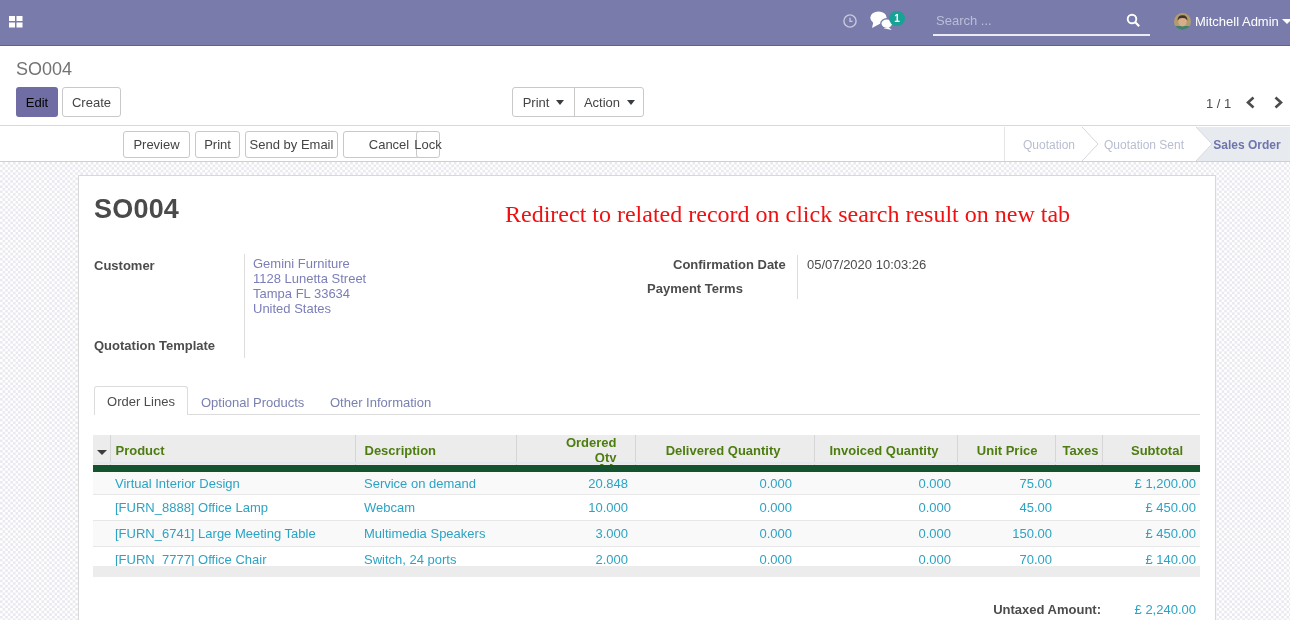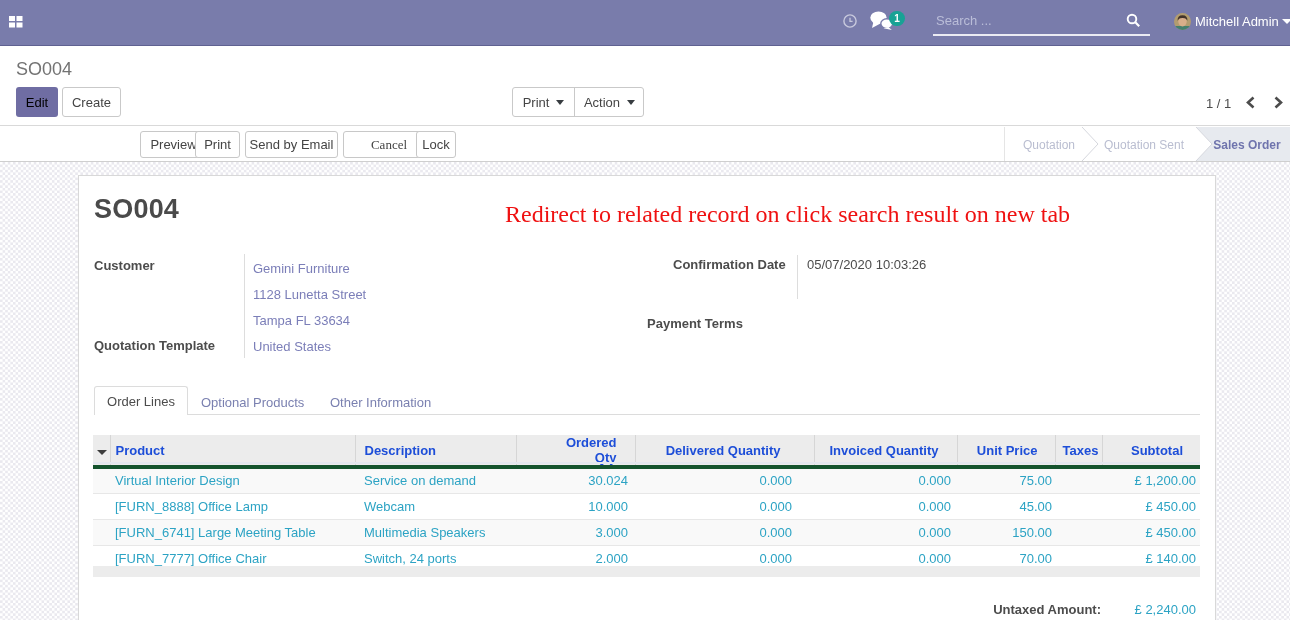--- a/index.html
+++ b/index.html
@@ -127,7 +127,7 @@
 </div>
 
 <div id="statusbar">
-  <div class="sbtn" style="left:123px;width:67px;margin-left:17px;">Preview</div>
+  <div class="sbtn" style="left:123px;width:67px;">Preview</div>
   <div class="sbtn" style="left:195px;width:45px;">Print</div>
   <div class="sbtn" style="left:245px;width:93px;">Send by Email</div>
   <div class="sbtn" style="left:343px;width:92px;font-family:Liberation Serif, serif;">Cancel</div>

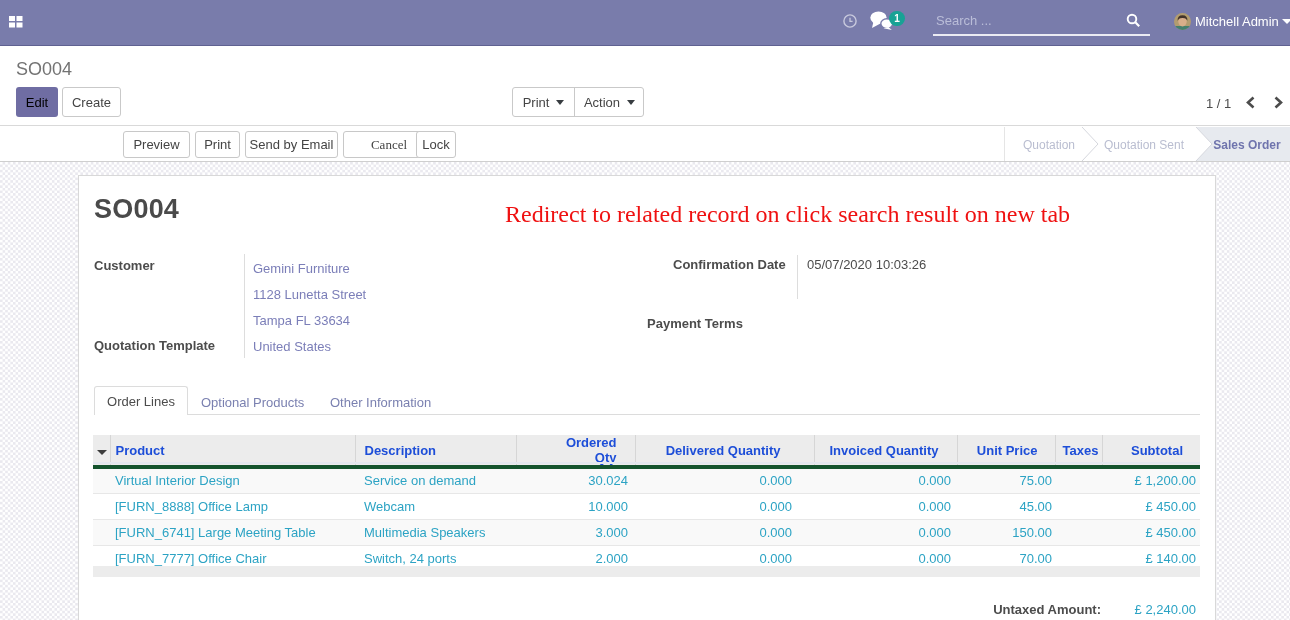--- a/index.html
+++ b/index.html
@@ -130,7 +130,7 @@
   <div class="sbtn" style="left:123px;width:67px;">Preview</div>
   <div class="sbtn" style="left:195px;width:45px;">Print</div>
   <div class="sbtn" style="left:245px;width:93px;">Send by Email</div>
-  <div class="sbtn" style="left:343px;width:92px;font-family:Liberation Serif, serif;">Cancel</div>
+  <div class="sbtn" style="left:343px;width:92px;">Cancel</div>
   <div class="sbtn" style="left:416px;width:40px;text-align:right;">Lock</div>
   <svg class="abs" style="left:1004px;top:0" width="286" height="34" viewBox="0 0 286 34">
     <rect width="286" height="34" fill="#fff"></rect>

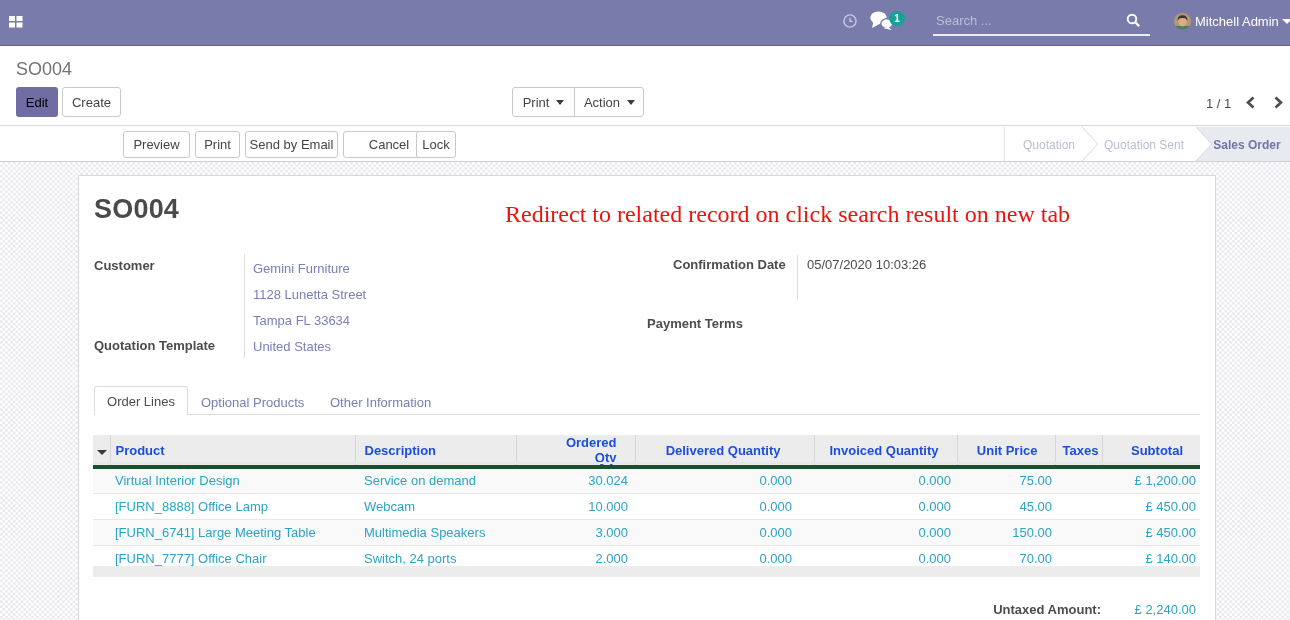--- a/index.html
+++ b/index.html
@@ -131,7 +131,7 @@
   <div class="sbtn" style="left:195px;width:45px;">Print</div>
   <div class="sbtn" style="left:245px;width:93px;">Send by Email</div>
   <div class="sbtn" style="left:343px;width:92px;">Cancel</div>
-  <div class="sbtn" style="left:416px;width:40px;text-align:right;">Lock</div>
+  <div class="sbtn" style="left:416px;width:24px;text-align:right;">Lock</div>
   <svg class="abs" style="left:1004px;top:0" width="286" height="34" viewBox="0 0 286 34">
     <rect width="286" height="34" fill="#fff"></rect>
     <path d="M192 0 L208 17 L192 34 L286 34 L286 0 Z" fill="#e7eaef"></path>

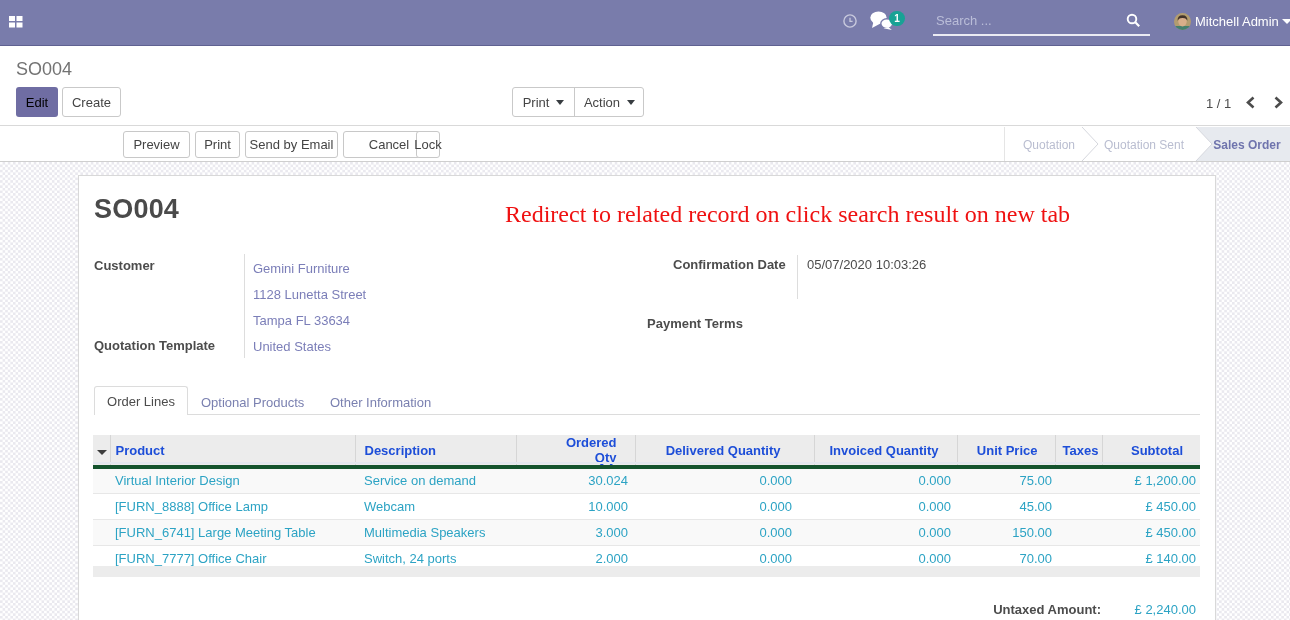--- a/index.html
+++ b/index.html
@@ -151,7 +151,7 @@
 
     <div class="flabel" style="left:15px;top:82px;">Customer</div>
     <div class="vsep" style="left:165px;top:78px;height:104px;"></div>
-    <div class="fval" style="left:174px;top:80px;line-height:26px;">Gemini Furniture<br>1128 Lunetta Street<br>Tampa FL 33634<br>United States</div>
+    <div class="fval" style="left:174px;top:80px;line-height:15px;">Gemini Furniture<br>1128 Lunetta Street<br>Tampa FL 33634<br>United States</div>
     <div class="flabel" style="left:15px;top:161.5px;">Quotation Template</div>
 
     <div class="flabel" style="left:568px;top:81px;margin-left:26px;">Confirmation Date</div>

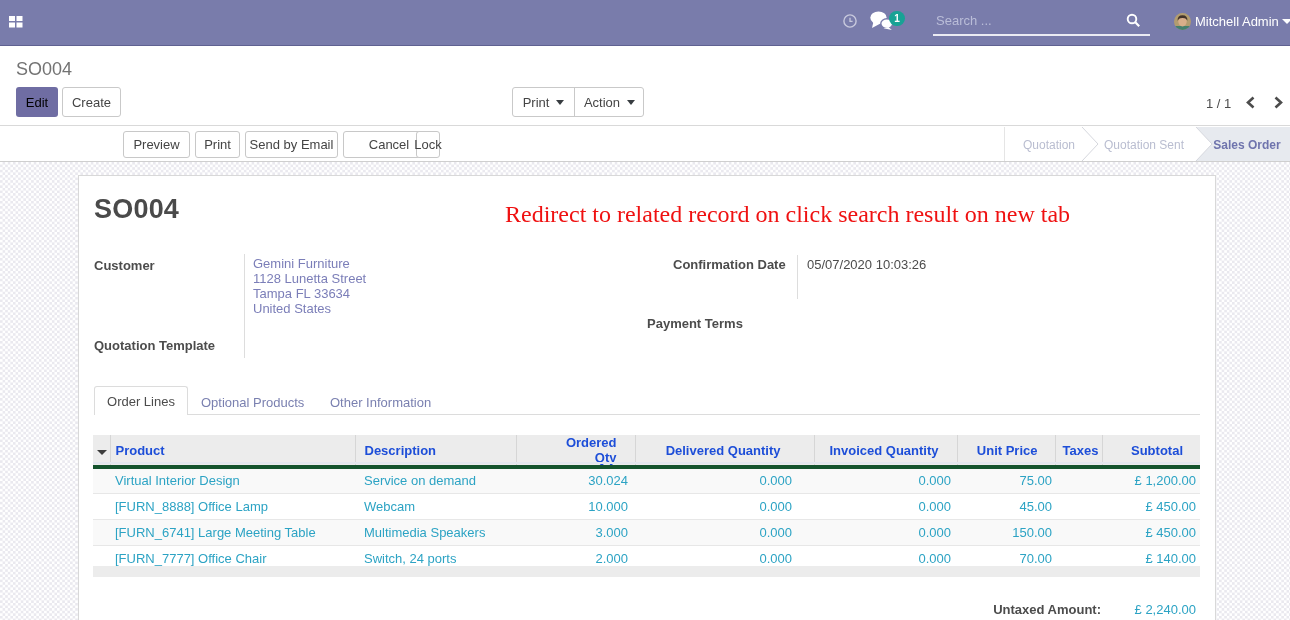--- a/index.html
+++ b/index.html
@@ -157,7 +157,7 @@
     <div class="flabel" style="left:568px;top:81px;margin-left:26px;">Confirmation Date</div>
     <div class="vsep" style="left:718px;top:79px;height:44px;"></div>
     <div class="fvald" style="left:728px;top:81px;">05/07/2020 10:03:26</div>
-    <div class="flabel" style="left:568px;top:105px;margin-top:35px;">Payment Terms</div>
+    <div class="flabel" style="left:568px;top:105px;">Payment Terms</div>
 
     <div class="tabline"></div>
     <div class="tab-active">Order Lines</div>

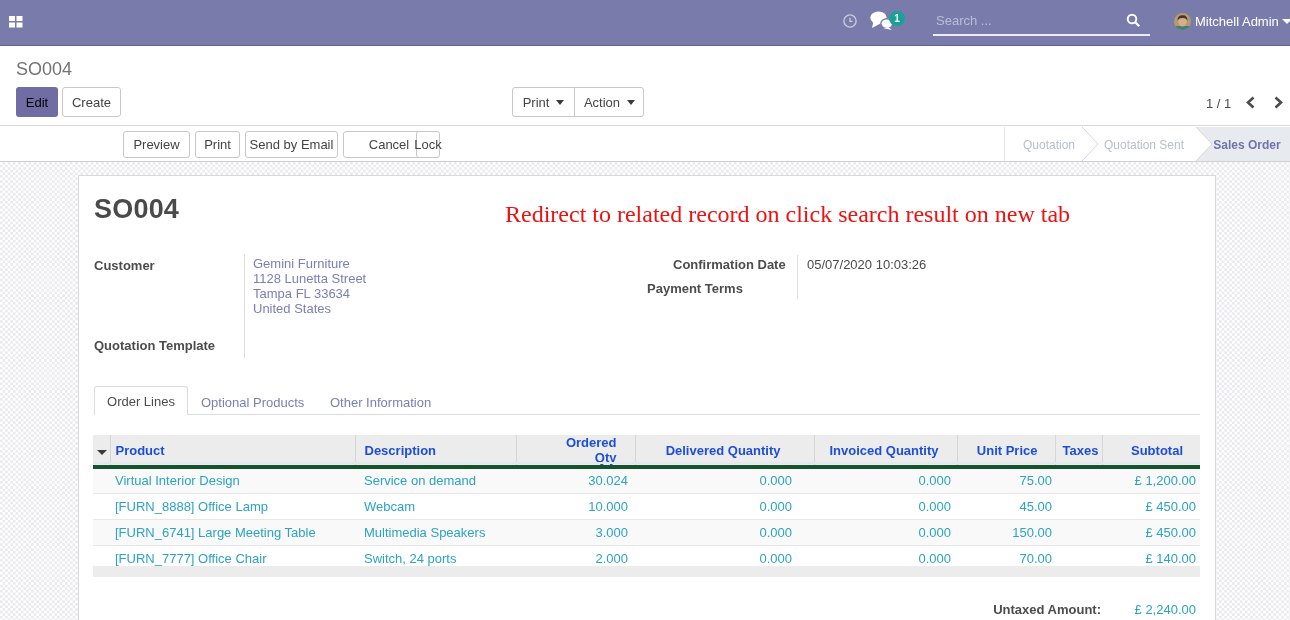--- a/index.html
+++ b/index.html
@@ -51,8 +51,8 @@
 
   
   #olt { position:absolute; left:14px; top:259px; width:1107px; border-collapse:collapse; table-layout:fixed; font-size:13px; }
-  #olt th { background:#ececec; color:#1d4ed8; font-weight:bold; height:26px;
-    border-right:1px solid #d6d6d6; border-bottom:4px solid #14532d; padding:0; text-align:left; }
+  #olt th { background:#ececec; color:#4d7c0f; font-weight:bold; height:26px;
+    border-right:1px solid #d6d6d6; border-bottom:7px solid #14532d; padding:0; text-align:left; }
   #olt th:last-child { border-right:none; }
   #olt td { height:26px; padding:0; color:#2ca3c4; border-bottom:1px solid #e7e7e7; }
   #olt tr.odd td { background:#f9f9f9; }

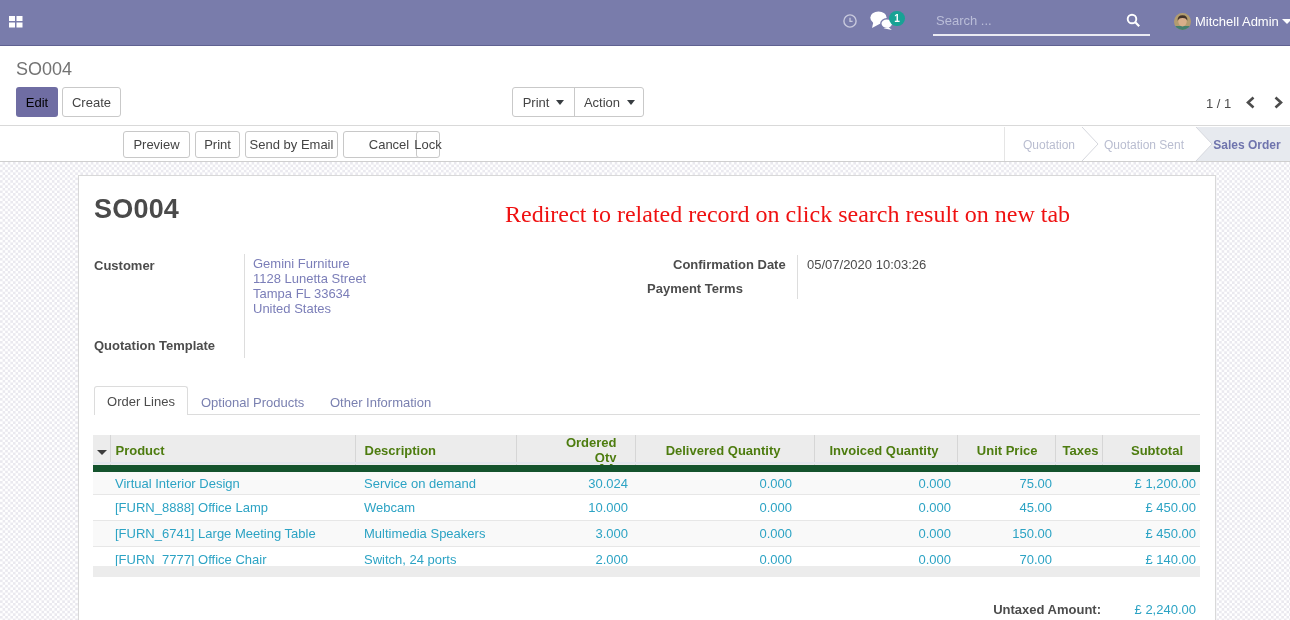--- a/index.html
+++ b/index.html
@@ -194,7 +194,7 @@
           <td></td>
             <td style="padding-left:5px;">Virtual Interior Design</td>
           <td style="padding-left:9px;">Service on demand</td>
-          <td class="tr-r" style="padding-right:7px;">30.024</td>
+          <td class="tr-r" style="padding-right:7px;">20.848</td>
           <td class="tr-r" style="padding-right:22px;">0.000</td>
           <td class="tr-r" style="padding-right:6px;">0.000</td>
           <td class="tr-r" style="padding-right:3px;">75.00</td>

